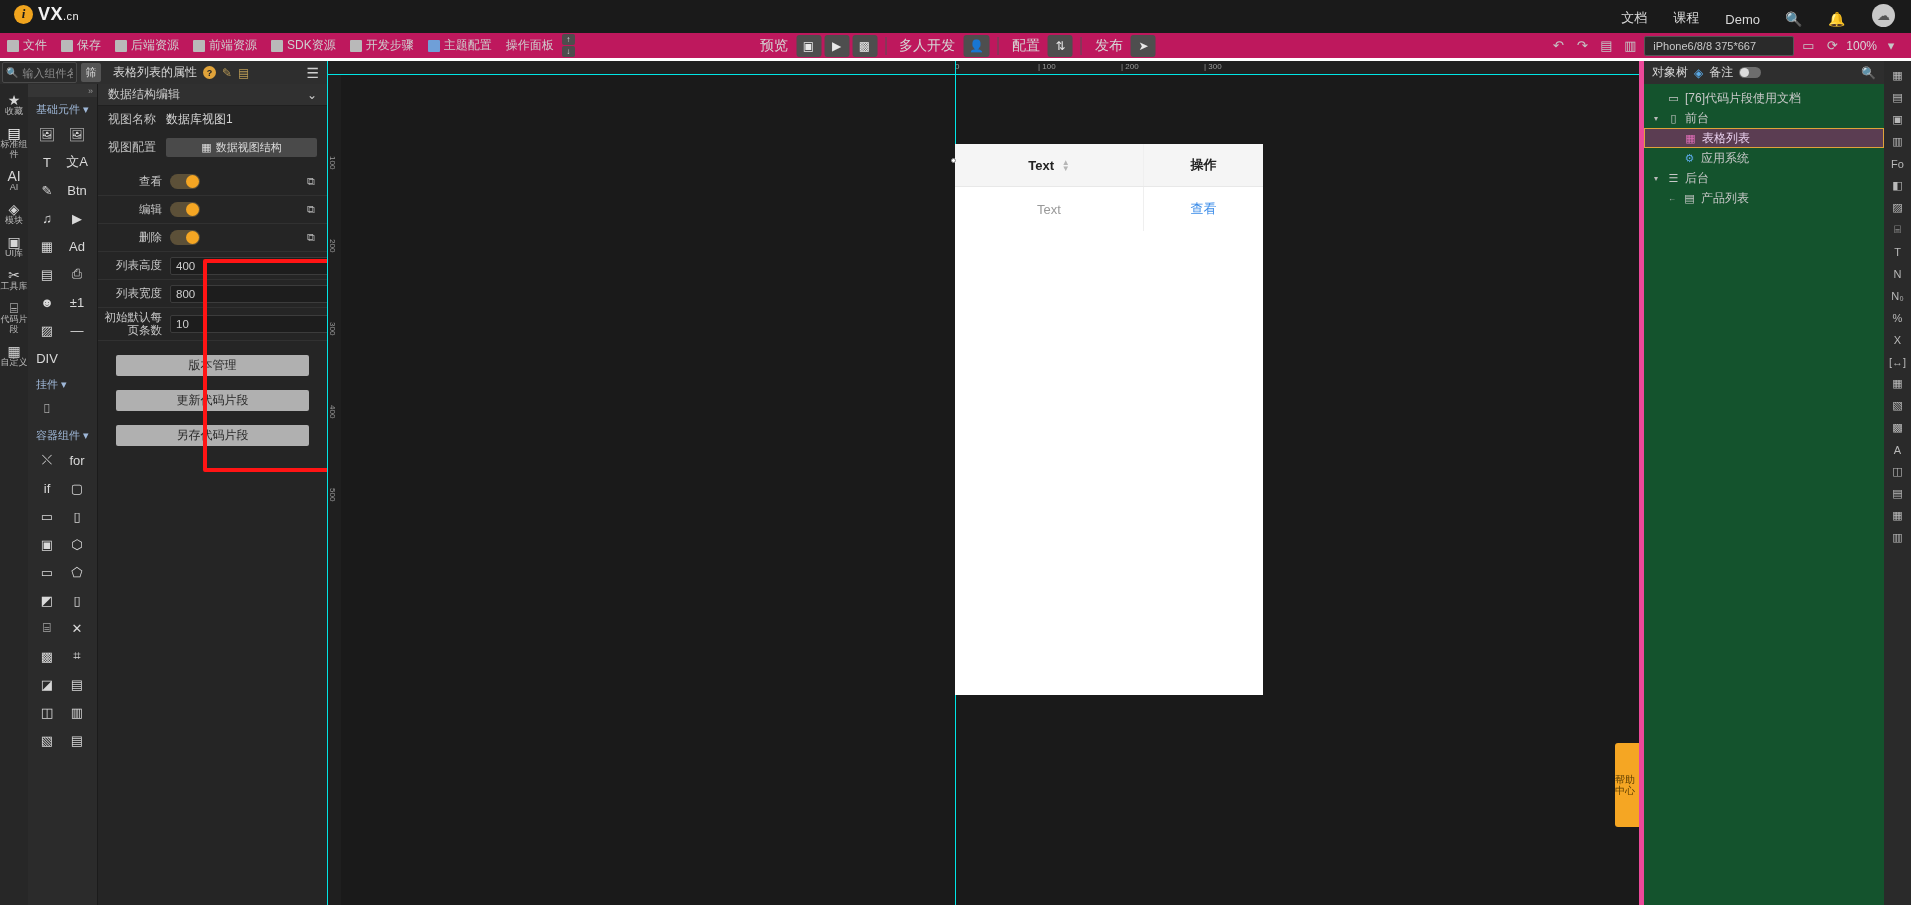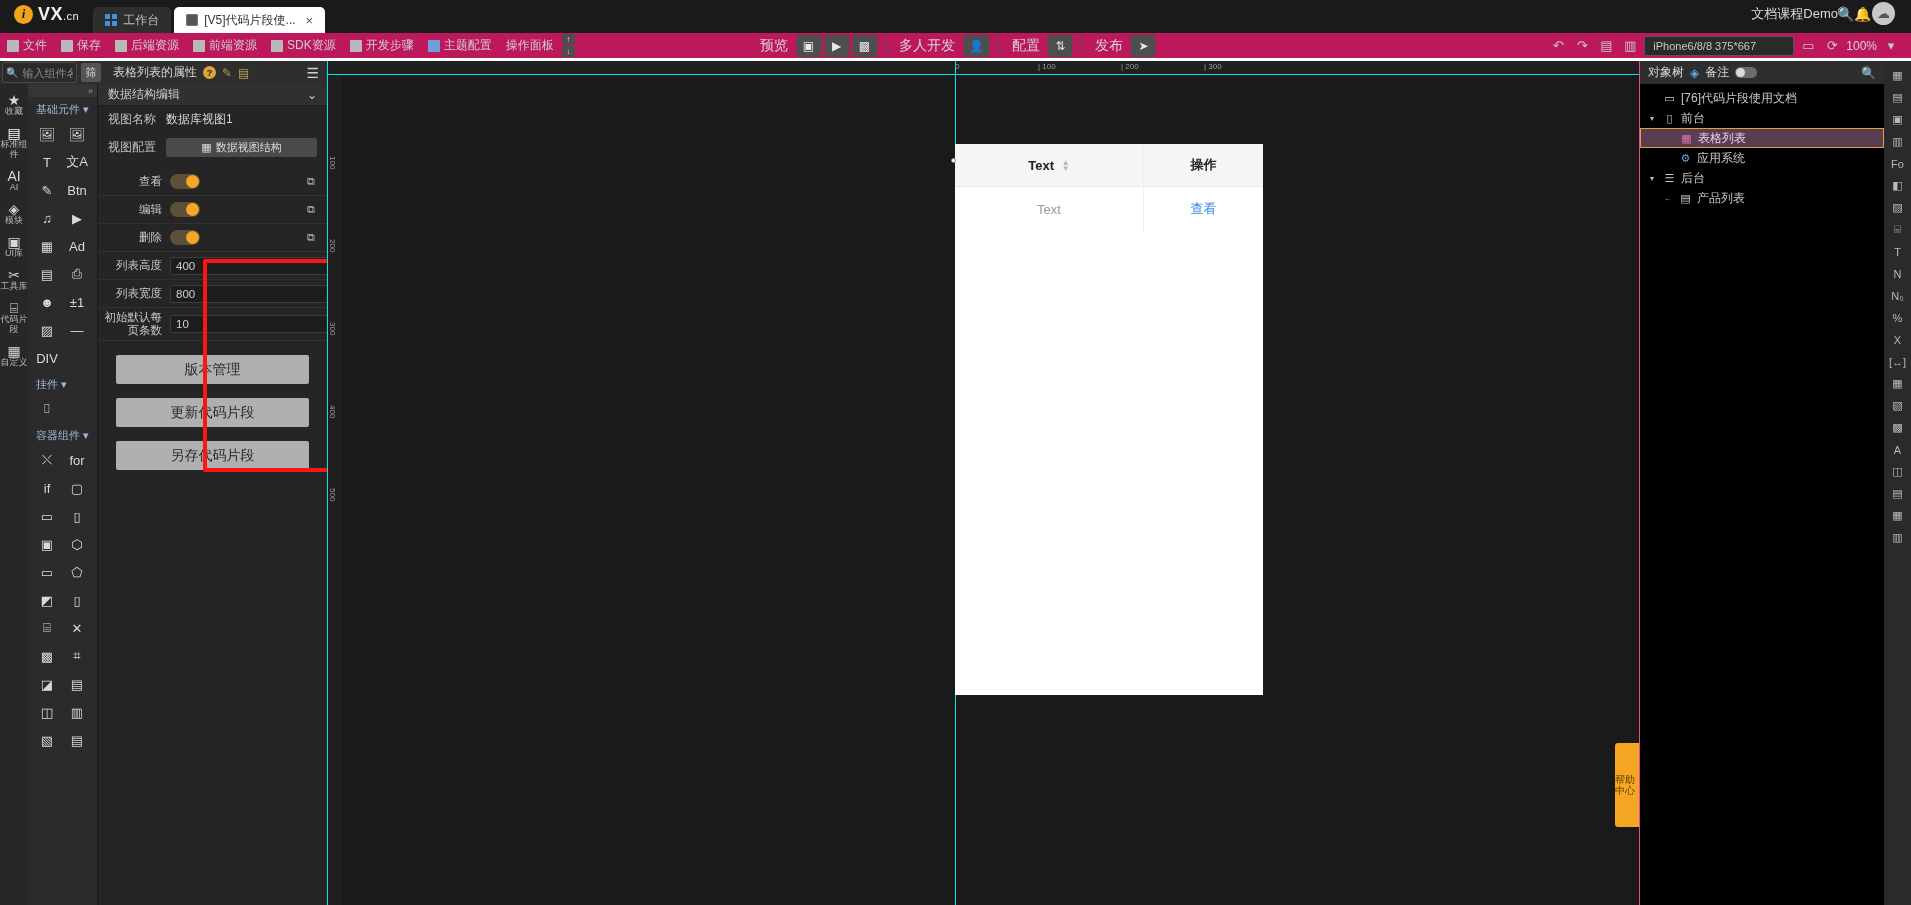--- a/index.html
+++ b/index.html
@@ -274,17 +274,6 @@
     <div class="logo">
       <div class="logo-badge">i</div>
       <div class="logo-text"><span>VX</span><small>.cn</small></div>
-    </div>
-    <div class="tabs">
-      <div class="tab">
-        <span class="mini-ico grid-ico"></span>
-        <span>工作台</span>
-      </div>
-      <div class="tab active">
-        <span class="mini-ico mon-ico"></span>
-        <span>[V5]代码片段使...</span>
-        <span class="tab-close">×</span>
-      </div>
     </div>
     <div class="top-right">
       <span class="tr-item">文档</span>

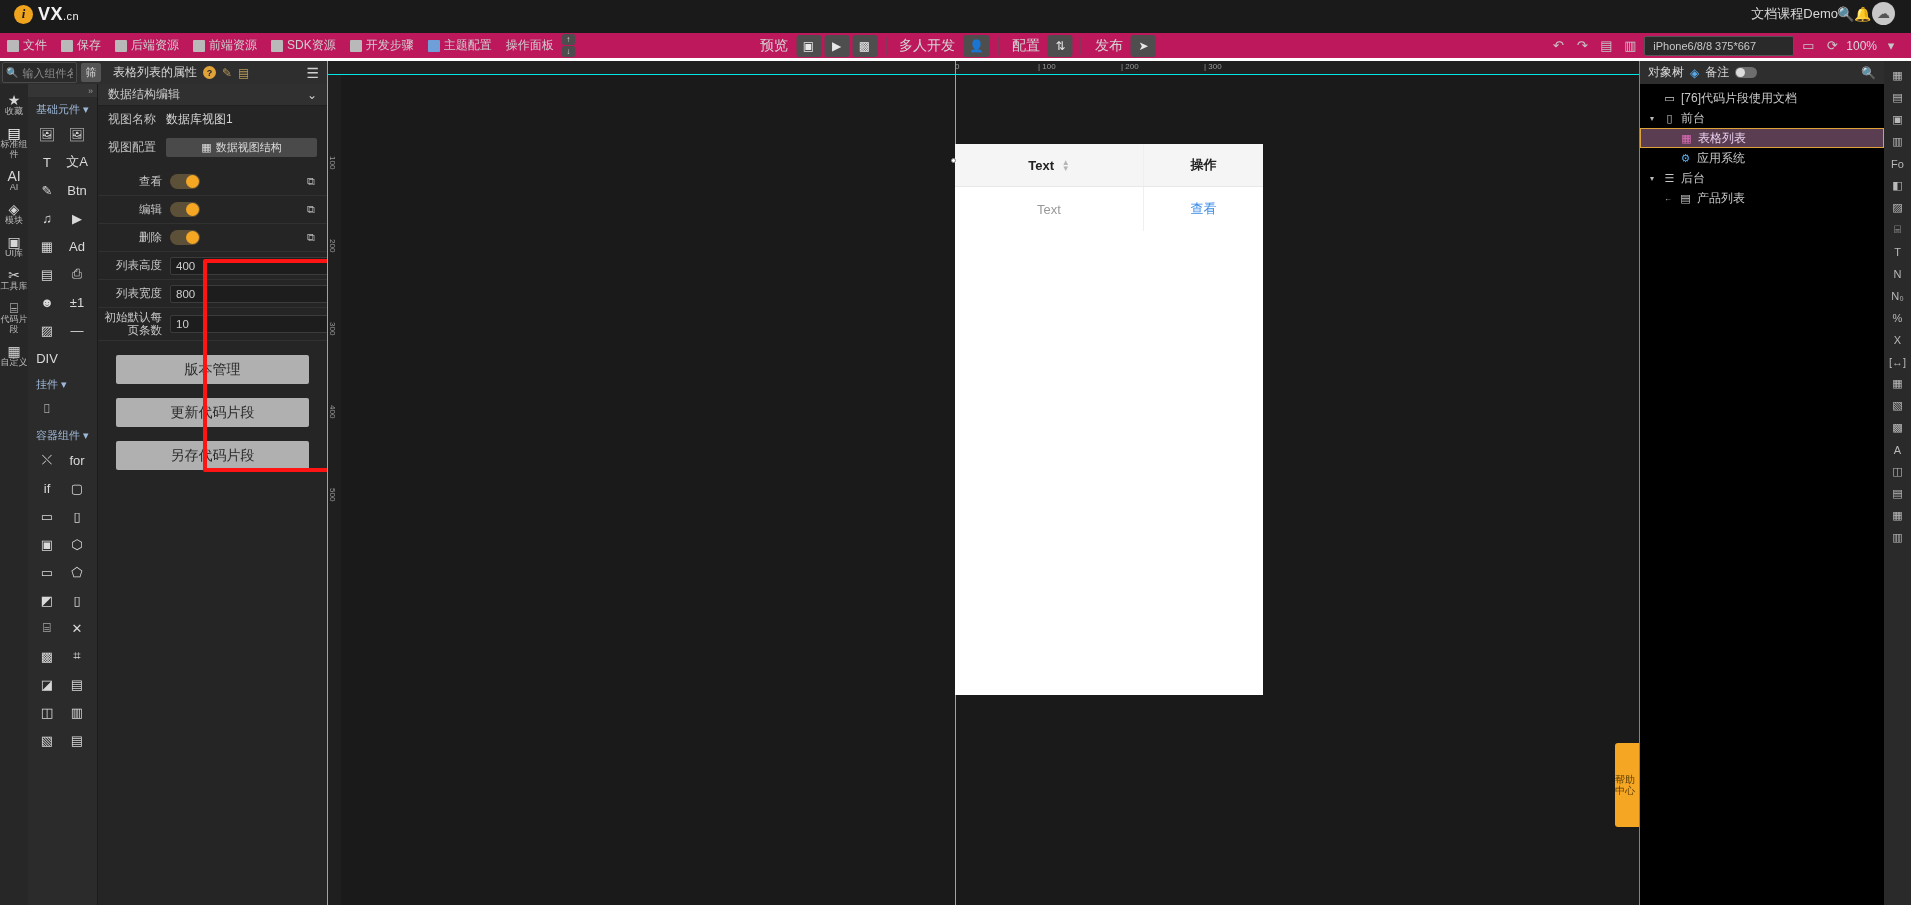--- a/index.html
+++ b/index.html
@@ -44,7 +44,7 @@
   .tab.active .mon-ico{background:#555;}
 
   .top-right{
-    margin-left:auto; display:flex; align-items:center; 
+    margin-left:auto; display:flex; align-items:flex-end; gap:26px;
     padding:0 16px 6px 0; height:33px;
   }
   .top-right .tr-item{ color:#d8d8d8; font-size:13px; cursor:pointer;}

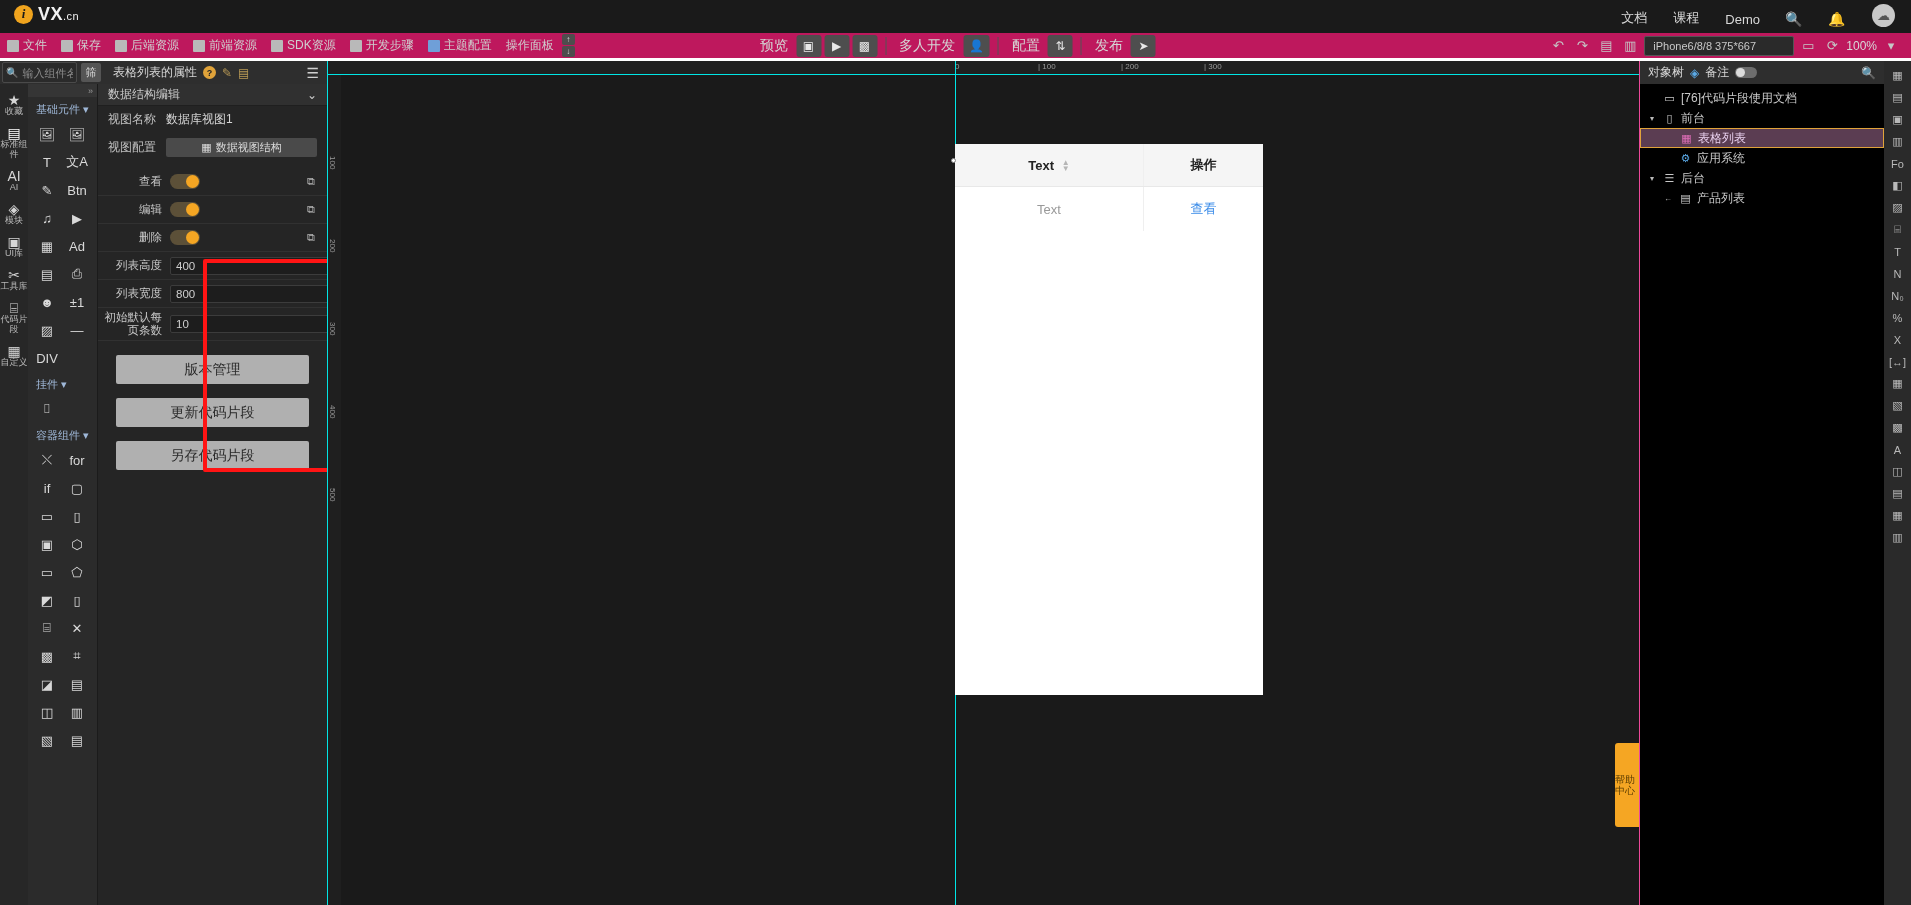--- a/index.html
+++ b/index.html
@@ -228,7 +228,7 @@
   }
 
   
-  .rightcol{ width:245px; flex:0 0 245px; background:#000000; display:flex; flex-direction:column; border-left:1px solid #ec4899;}
+  .rightcol{ width:245px; flex:0 0 245px; background:#14532d; display:flex; flex-direction:column; border-left:5px solid #ec4899;}
   .rc-head{
     height:23px;display:flex;align-items:center;gap:6px;padding:0 8px;background:#2e2e2e;
     color:#d6d6d6;font-size:12px;flex:0 0 23px;

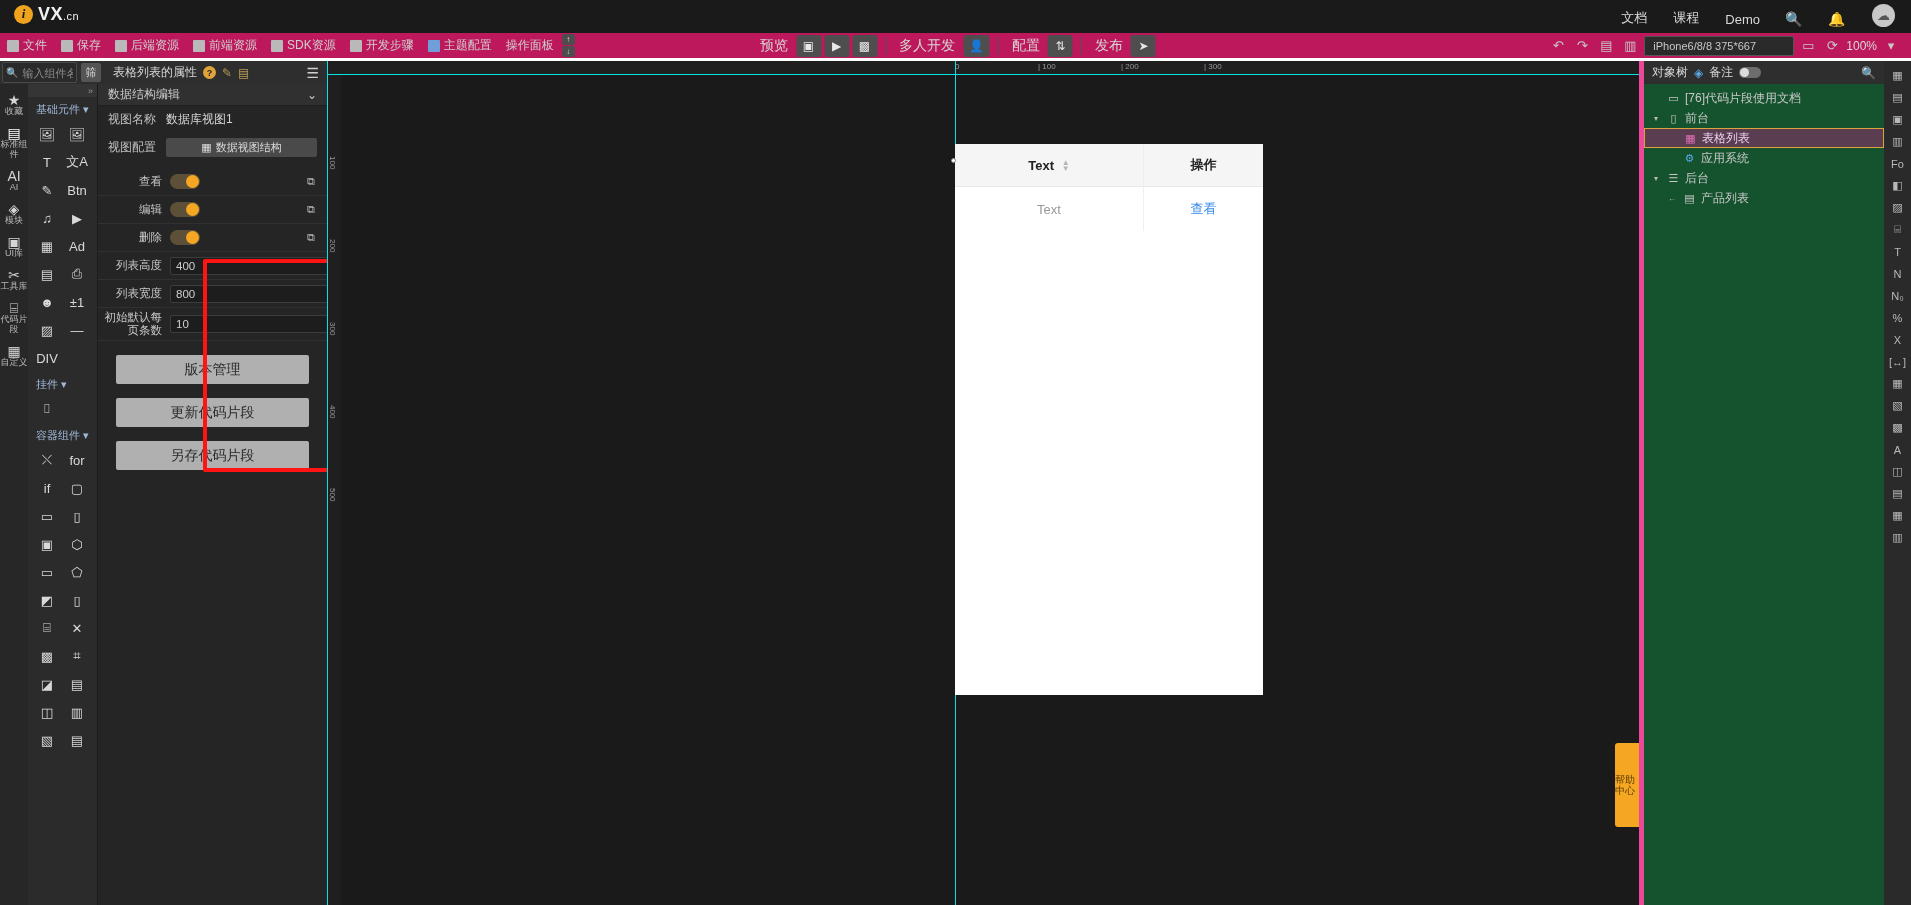--- a/index.html
+++ b/index.html
@@ -192,7 +192,7 @@
 
   .act-btns{ padding:14px 18px 0 18px; display:flex; flex-direction:column; gap:14px; }
   .act-btn{
-    height:29px;background:#b0b0b0;color:#2a2a2a;border-radius:2px;font-size:14px;
+    height:21px;background:#b0b0b0;color:#2a2a2a;border-radius:2px;font-size:12px;
     display:flex;align-items:center;justify-content:center;cursor:pointer;
   }
 

